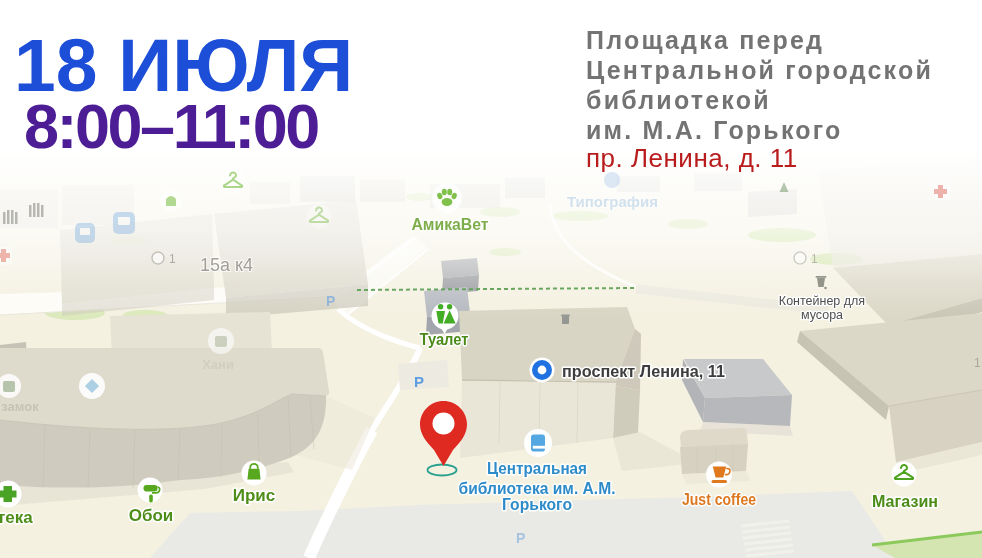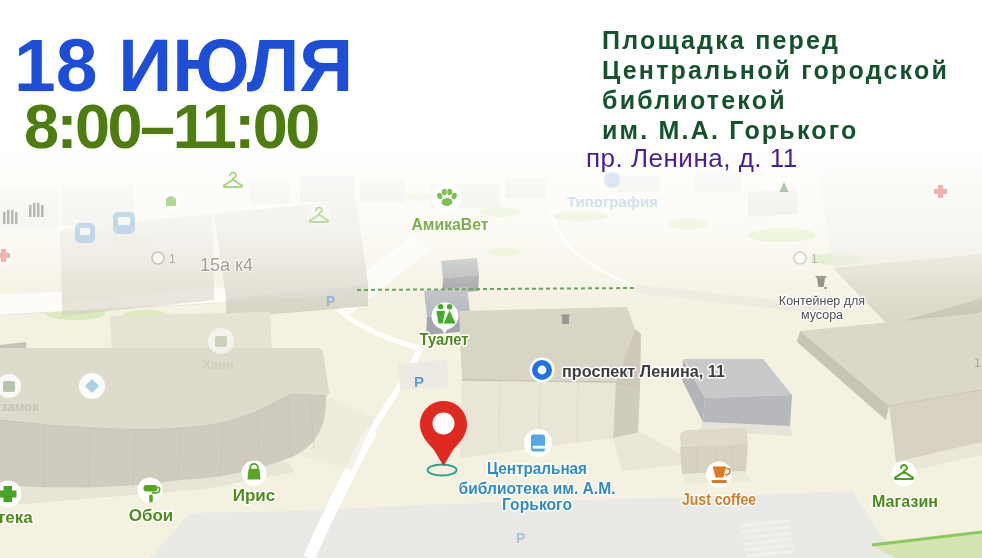--- a/index.html
+++ b/index.html
@@ -9,7 +9,7 @@
   .hdr{position:absolute;z-index:5;white-space:nowrap;}
   #date{left:14px;top:28px;font-size:75px;font-weight:bold;color:#1d4ed8;letter-spacing:0px;line-height:1;}
   #time{left:24px;top:95px;font-size:63px;font-weight:bold;color:#4d7c0f;letter-spacing:-2.5px;line-height:1;}
-  #title{left:586px;top:25px;font-size:25px;font-weight:bold;color:#14532d;line-height:30px;letter-spacing:2.2px;margin-left:16px;}
+  #title{left:586px;top:25px;font-size:25px;font-weight:bold;color:#737373;line-height:30px;letter-spacing:2.2px;}
   #addr{left:586px;top:143px;font-size:26px;font-weight:normal;color:#4c1d95;line-height:30px;letter-spacing:0.5px;}
 </style>
 </head>

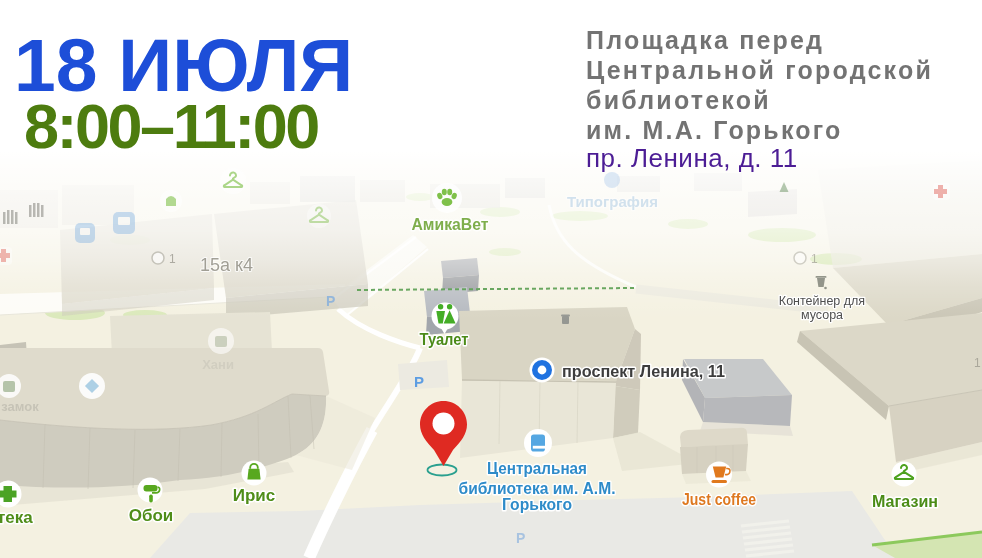--- a/index.html
+++ b/index.html
@@ -8,7 +8,7 @@
   #map{position:absolute;left:0;top:0;}
   .hdr{position:absolute;z-index:5;white-space:nowrap;}
   #date{left:14px;top:28px;font-size:75px;font-weight:bold;color:#1d4ed8;letter-spacing:0px;line-height:1;}
-  #time{left:24px;top:95px;font-size:63px;font-weight:bold;color:#4d7c0f;letter-spacing:-2.5px;line-height:1;}
+  #time{left:24px;top:95px;font-size:63px;font-weight:bold;color:#4c1d95;letter-spacing:-2.5px;line-height:1;}
   #title{left:586px;top:25px;font-size:25px;font-weight:bold;color:#737373;line-height:30px;letter-spacing:2.2px;}
   #addr{left:586px;top:143px;font-size:26px;font-weight:normal;color:#4c1d95;line-height:30px;letter-spacing:0.5px;}
 </style>

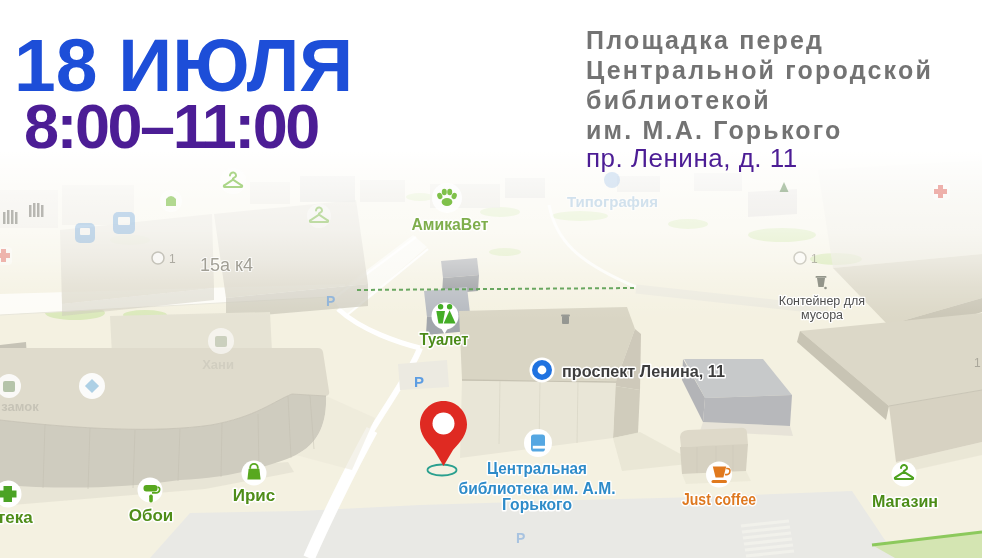--- a/index.html
+++ b/index.html
@@ -10,7 +10,7 @@
   #date{left:14px;top:28px;font-size:75px;font-weight:bold;color:#1d4ed8;letter-spacing:0px;line-height:1;}
   #time{left:24px;top:95px;font-size:63px;font-weight:bold;color:#4c1d95;letter-spacing:-2.5px;line-height:1;}
   #title{left:586px;top:25px;font-size:25px;font-weight:bold;color:#737373;line-height:30px;letter-spacing:2.2px;}
-  #addr{left:586px;top:143px;font-size:26px;font-weight:normal;color:#4c1d95;line-height:30px;letter-spacing:0.5px;}
+  #addr{left:586px;top:143px;font-size:26px;font-weight:normal;color:#b91c1c;line-height:30px;letter-spacing:0.5px;}
 </style>
 </head>
 <body>

